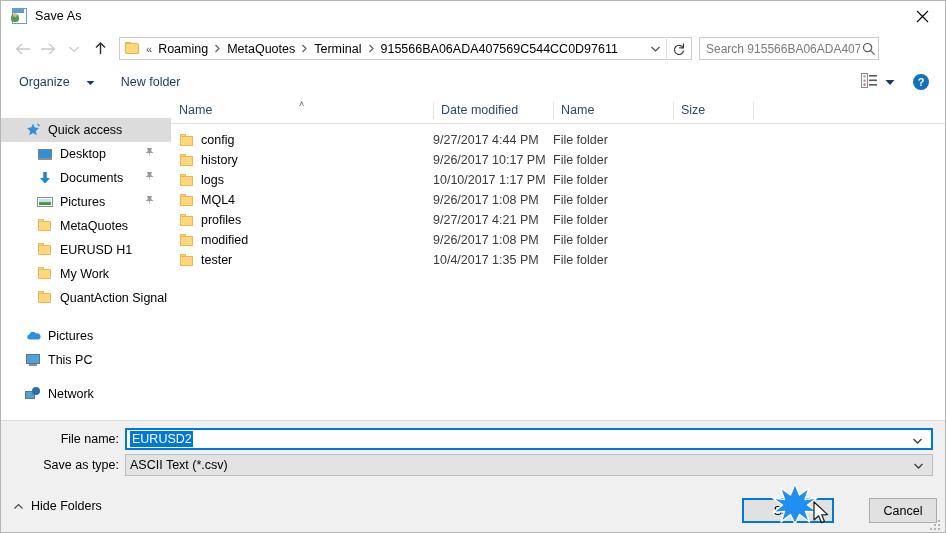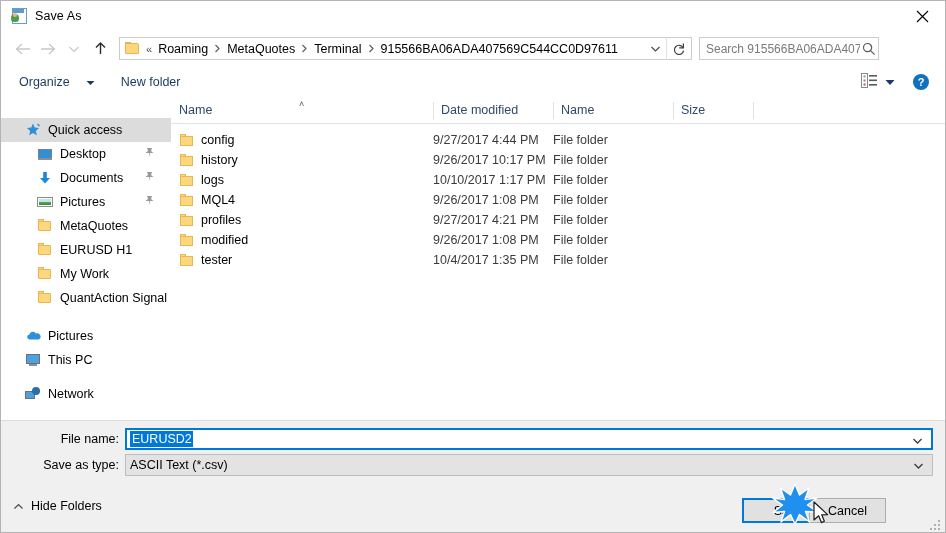--- a/index.html
+++ b/index.html
@@ -522,7 +522,7 @@
     border: 2px solid #0078d7;
     width: 92px;
   }
-  .btn.cancel { left: 808px; width: 77px; }
+  .btn.cancel { left: 868px; width: 68px; }
 
   .resize-grip {
     position: absolute;

